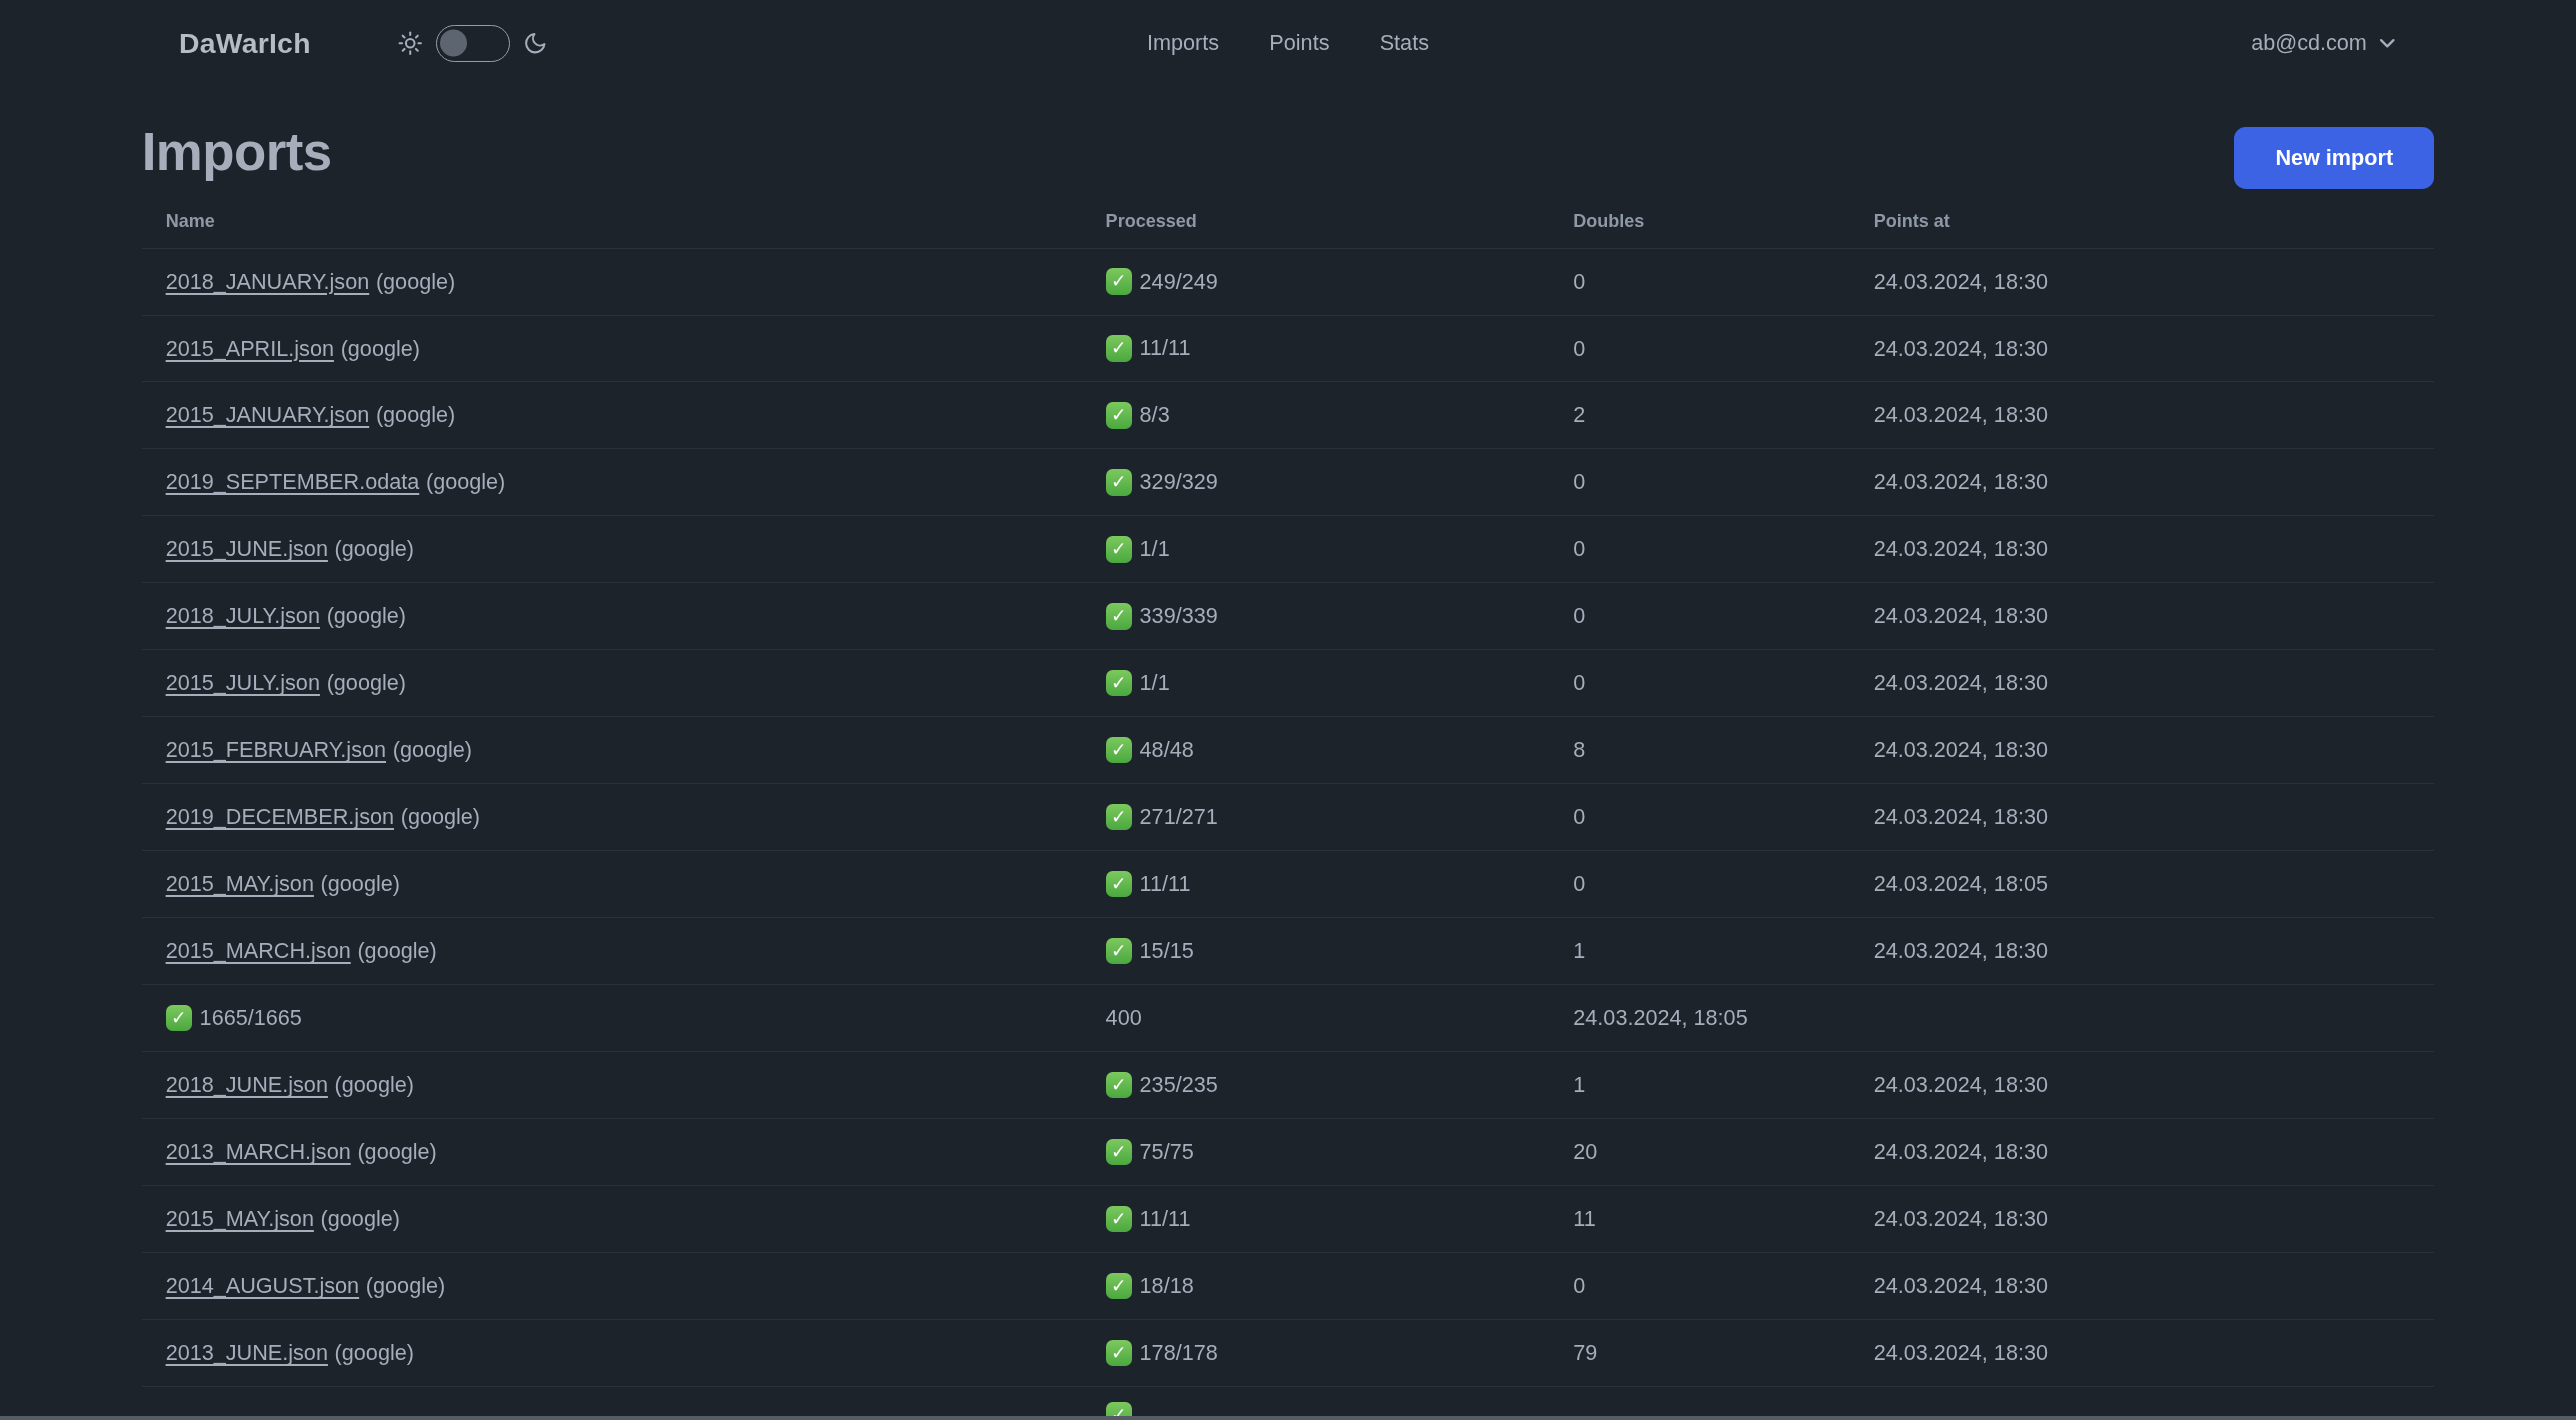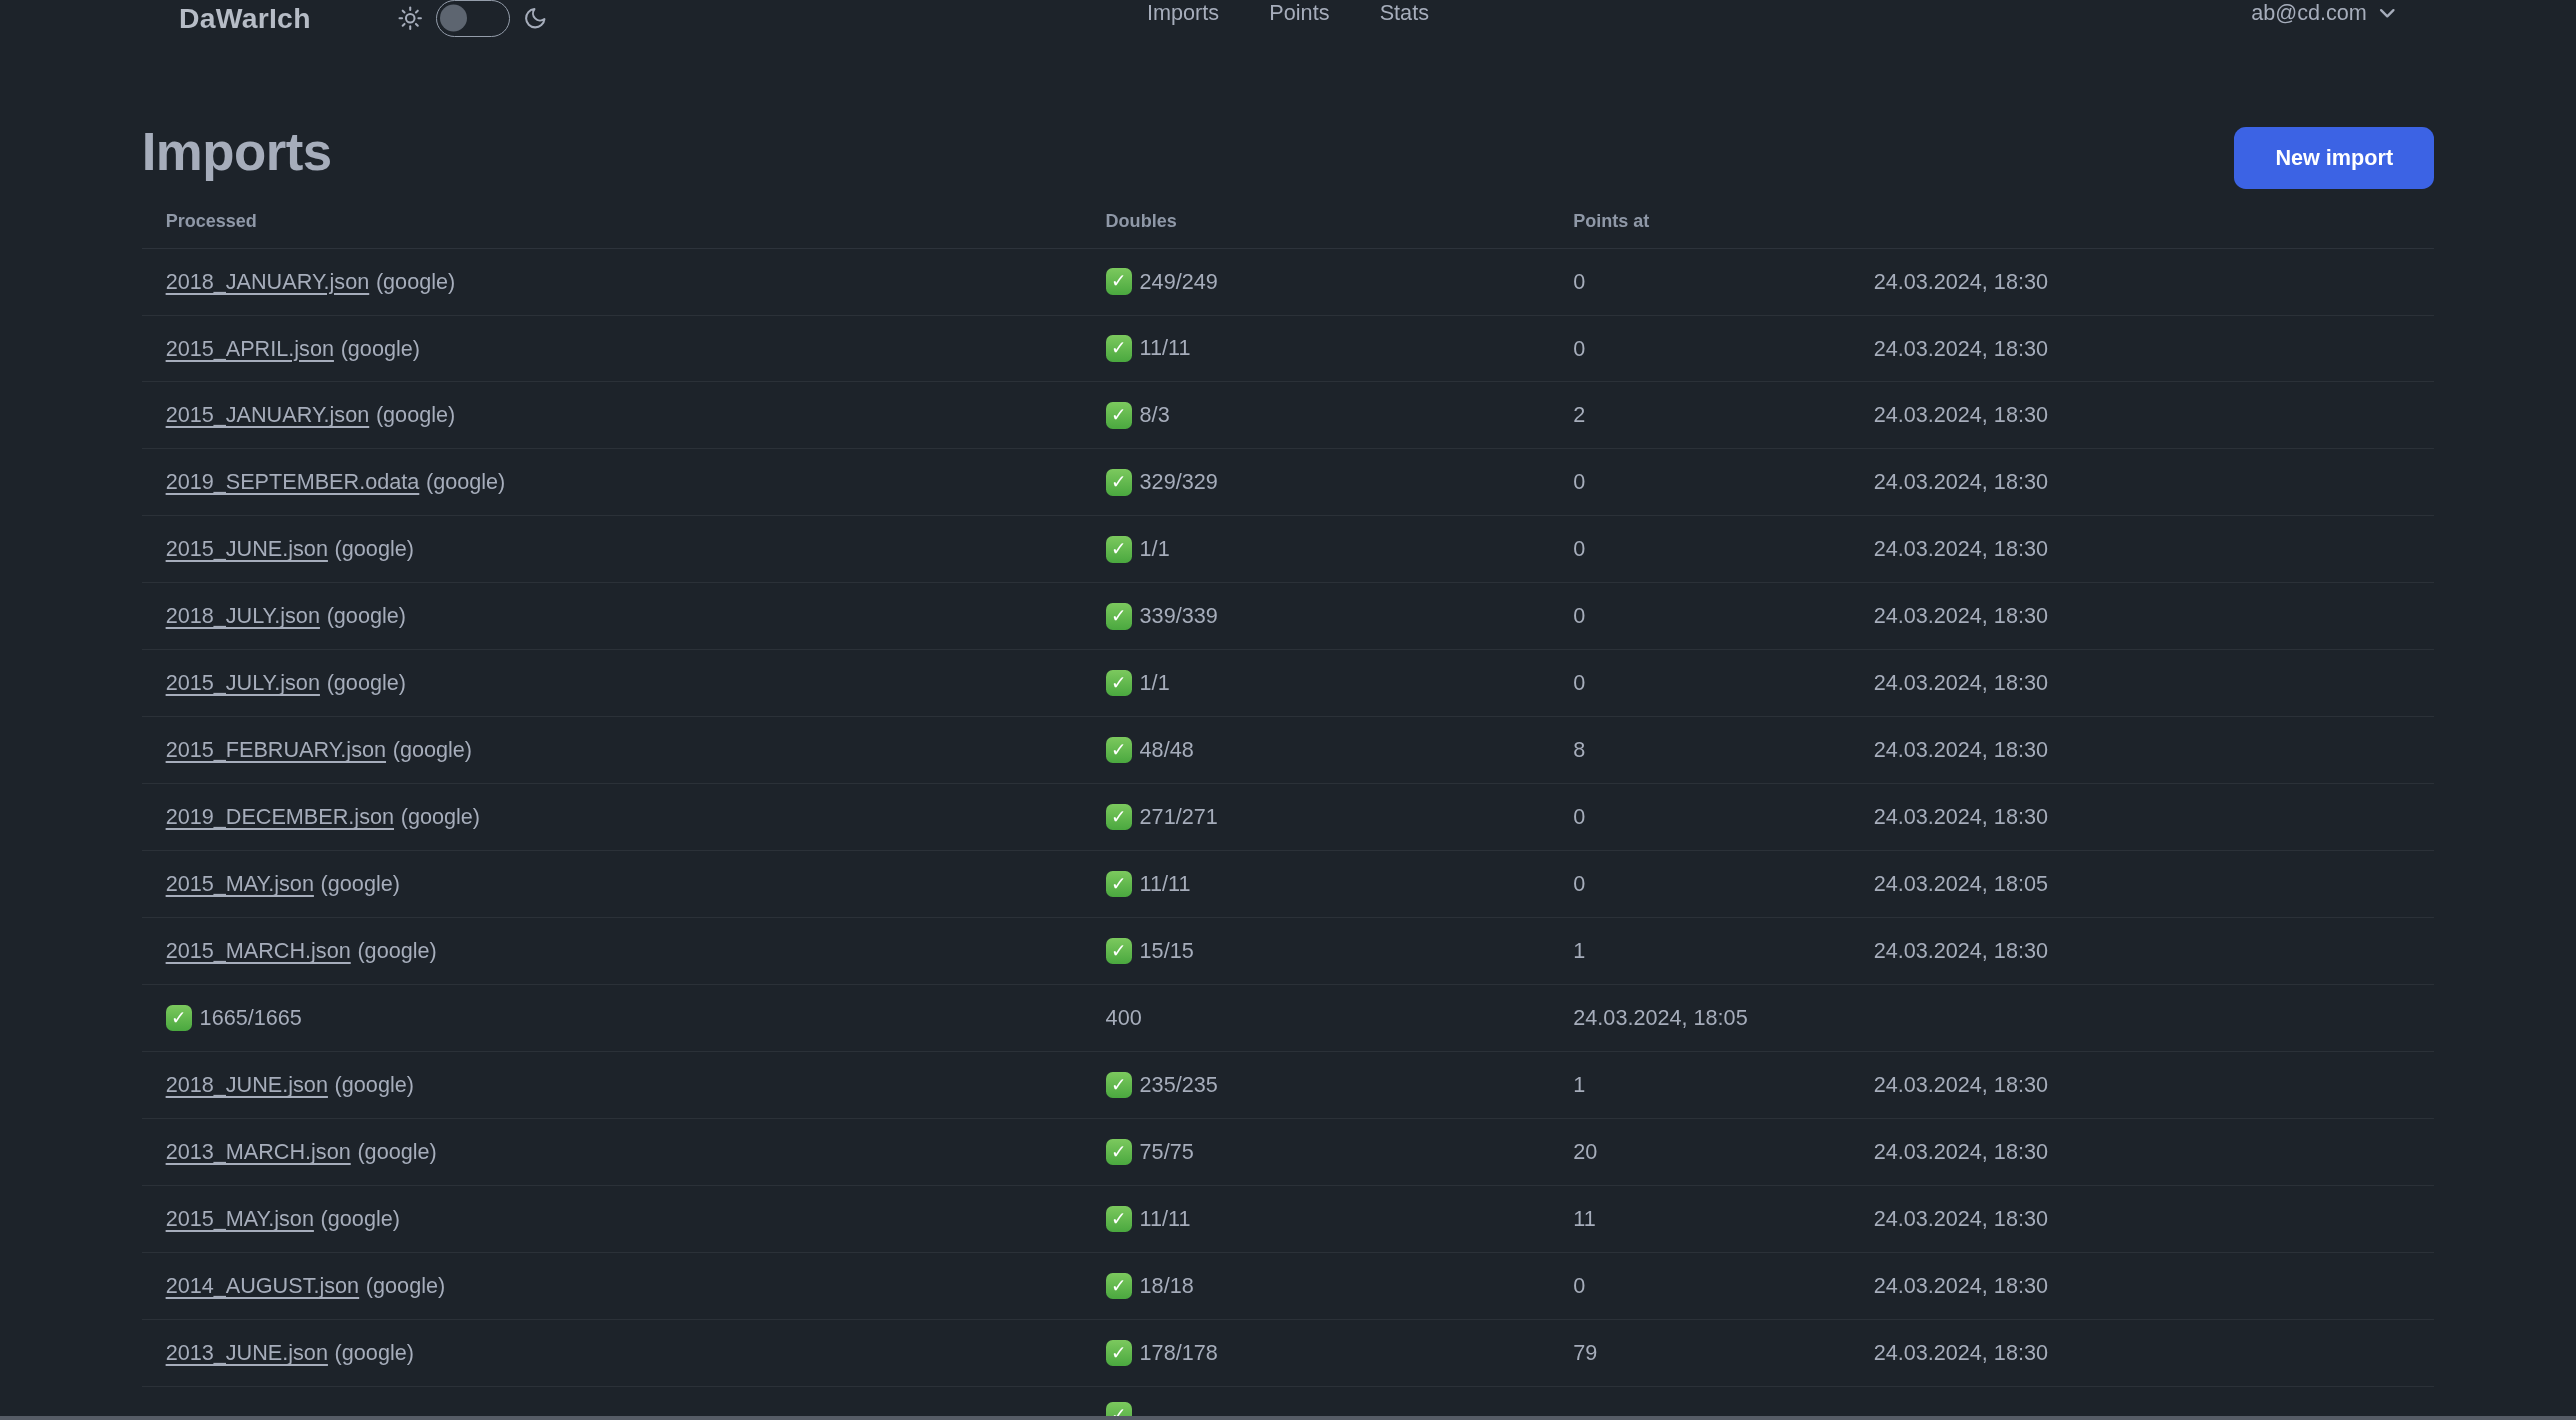--- a/index.html
+++ b/index.html
@@ -18,7 +18,7 @@
   .navbar {
     height: 3.36vw;
     display: flex;
-    align-items: flex-start;
+    align-items: center;
     padding: 0 6.95vw;
     position: relative;
   }

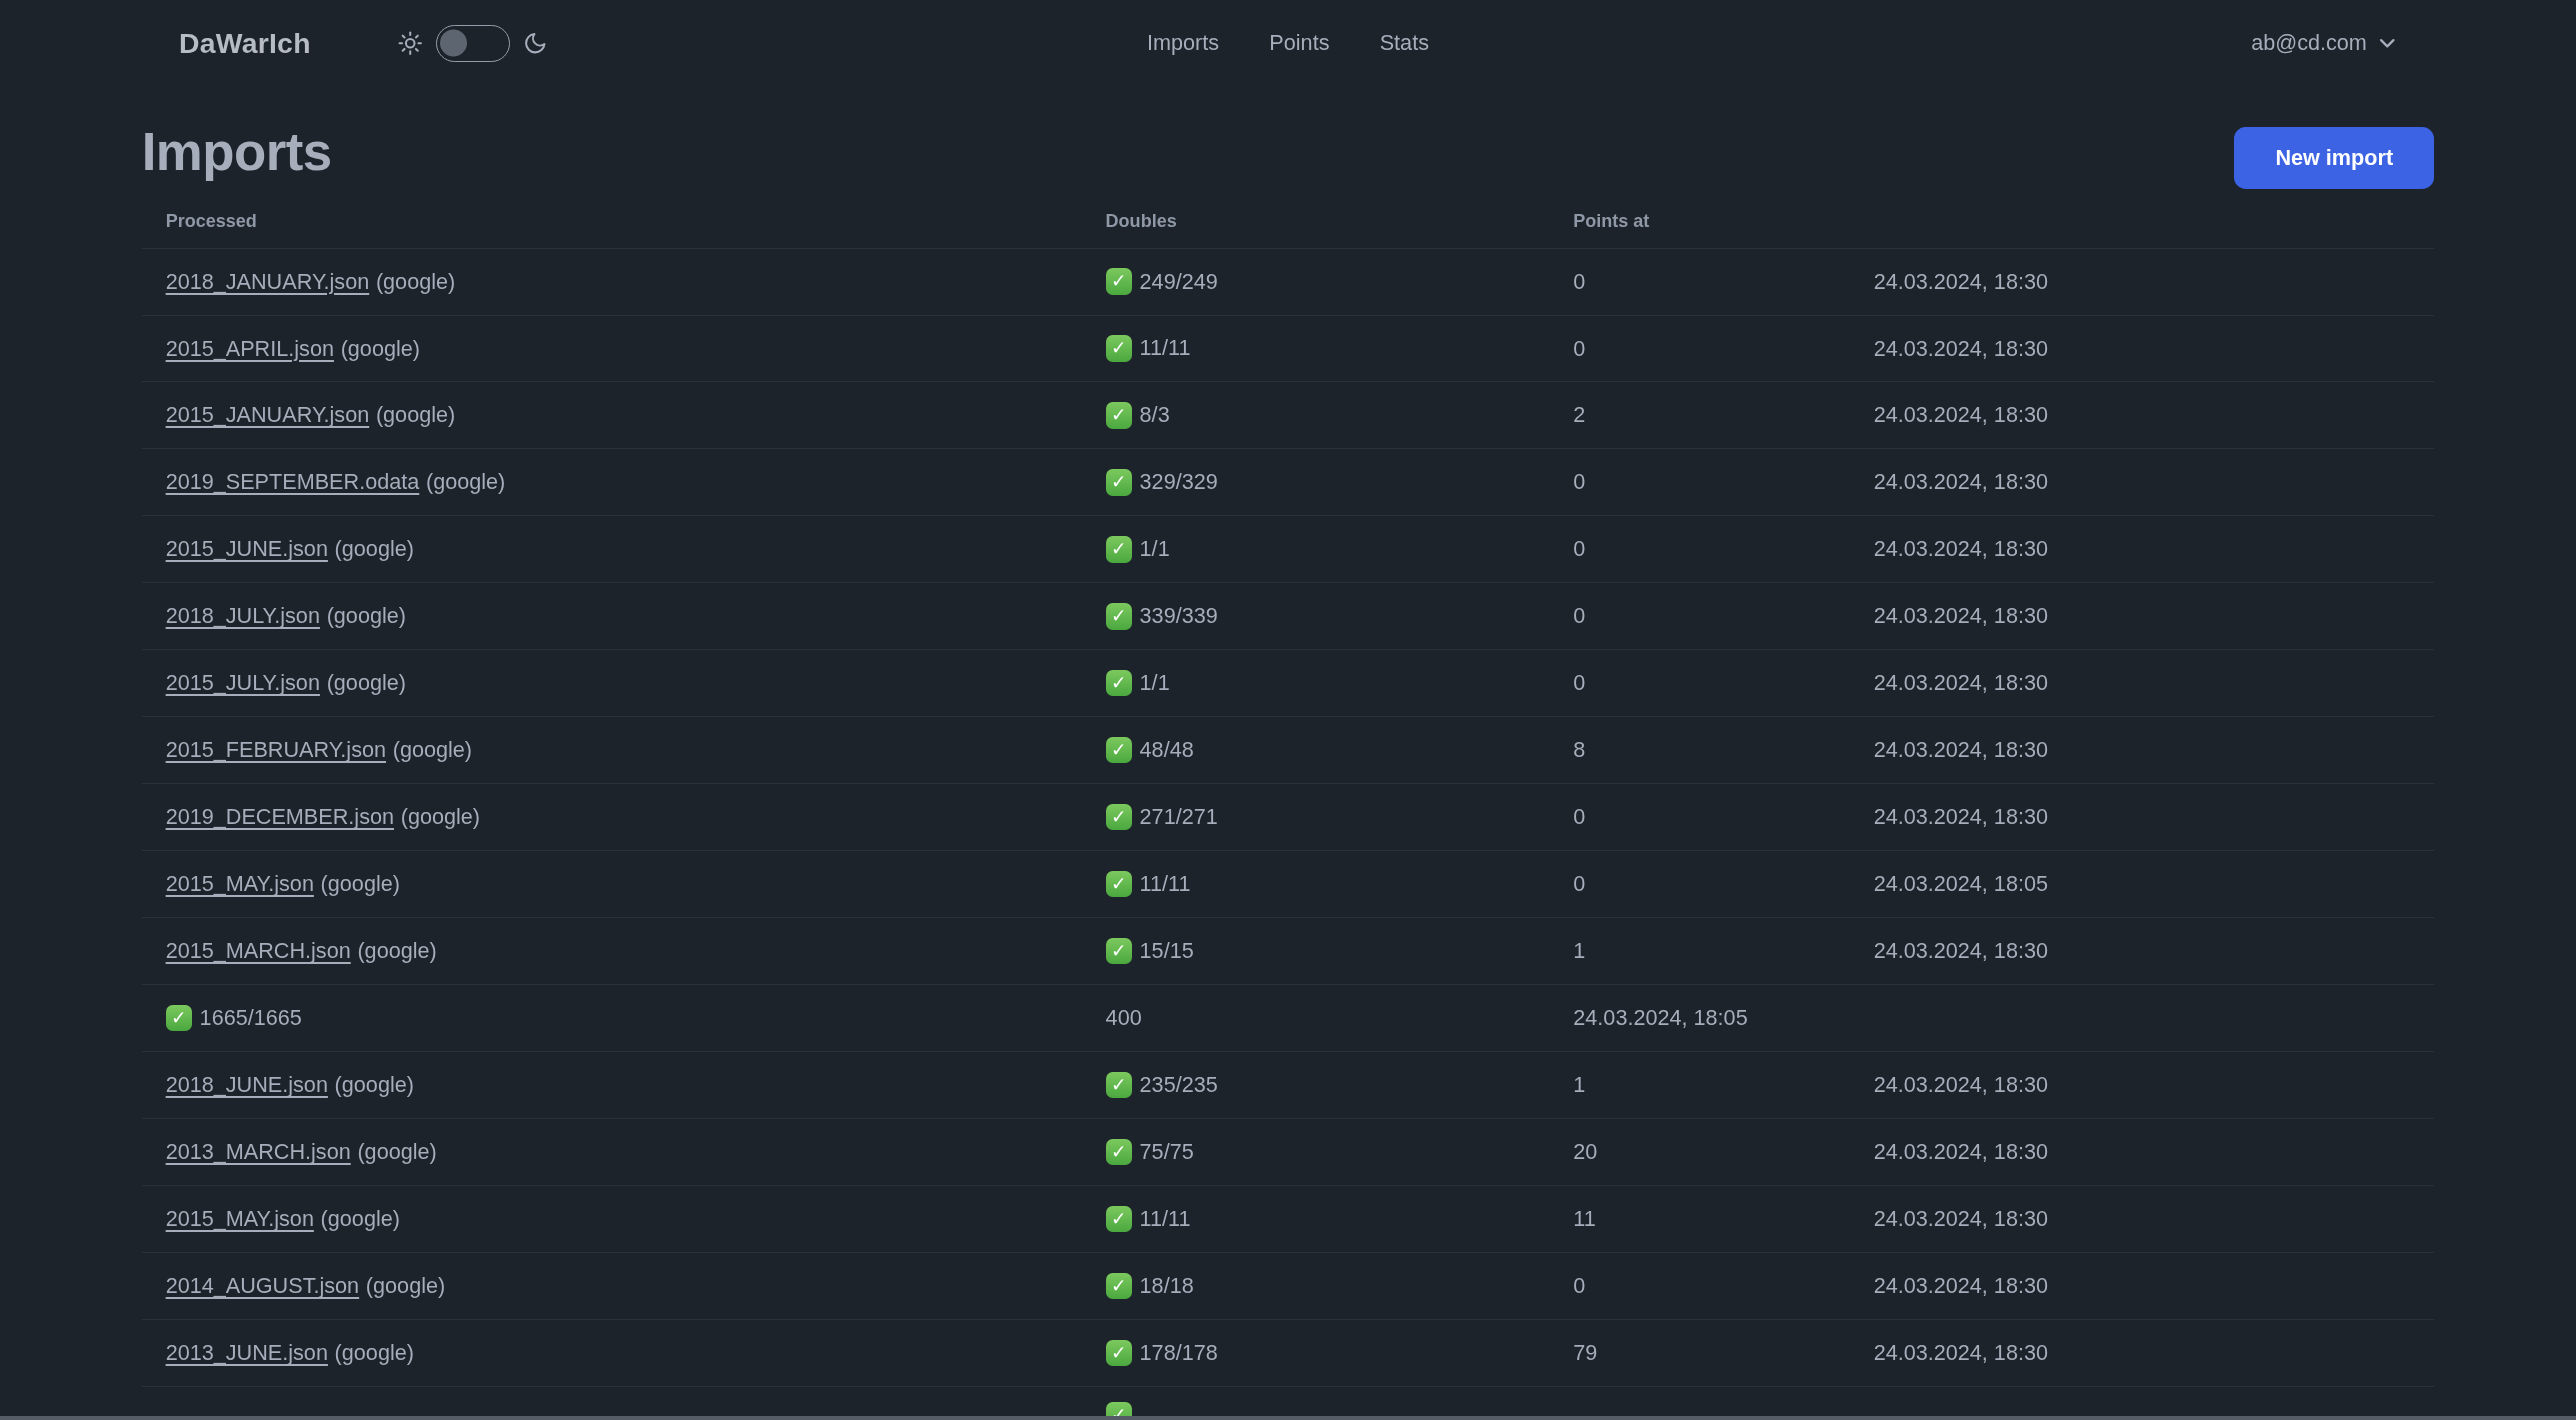--- a/index.html
+++ b/index.html
@@ -226,6 +226,7 @@
 
   <div class="imports-table">
     <div class="thead">
+      <div class="th">Name</div>
       <div class="th">Processed</div>
       <div class="th">Doubles</div>
       <div class="th">Points at</div>

